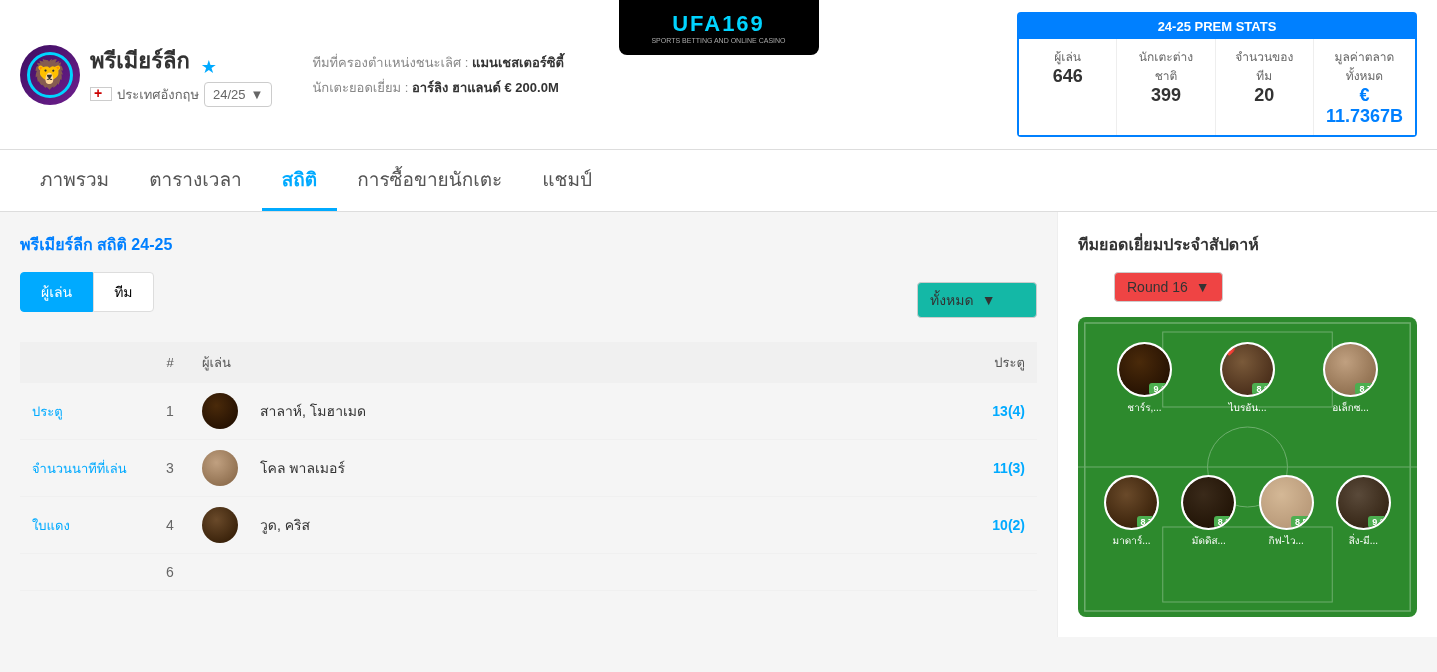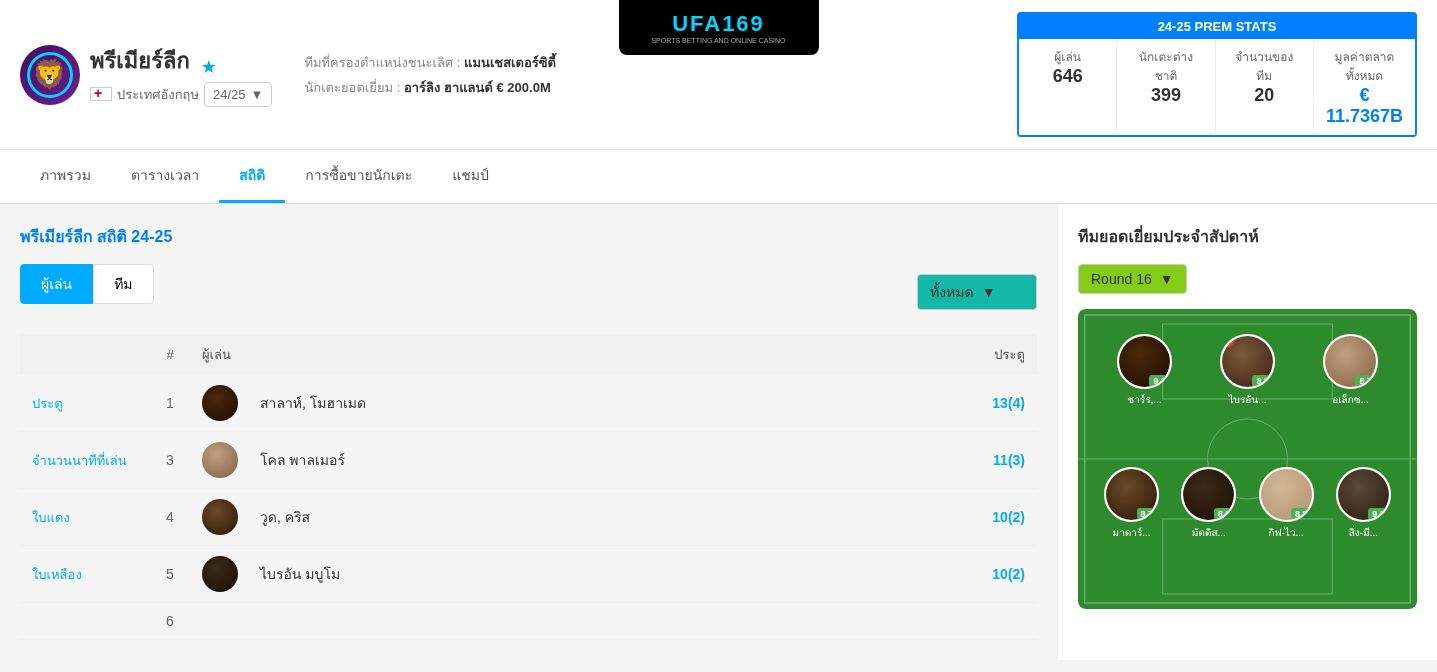--- a/index.html
+++ b/index.html
@@ -14,7 +14,7 @@
     .star-icon { color: #00aaff; font-size: 18px; margin-left: 5px; }
     .country-flag { display: flex; align-items: center; gap: 5px; color: #666; font-size: 13px; }
     .season-selector { border: 1px solid #ccc; border-radius: 4px; padding: 4px 8px; font-size: 13px; display: flex; align-items: flex-start; gap: 5px; cursor: pointer; background: white; }
-    .header-mid { display: flex; flex-direction: column; gap: 4px; font-size: 13px; color: #555; margin-left: 12px; }
+    .header-mid { display: flex; flex-direction: column; gap: 4px; font-size: 13px; color: #555; margin-left: 20px; }
     .header-mid span { color: #888; }
     .header-mid strong { color: #333; }
 

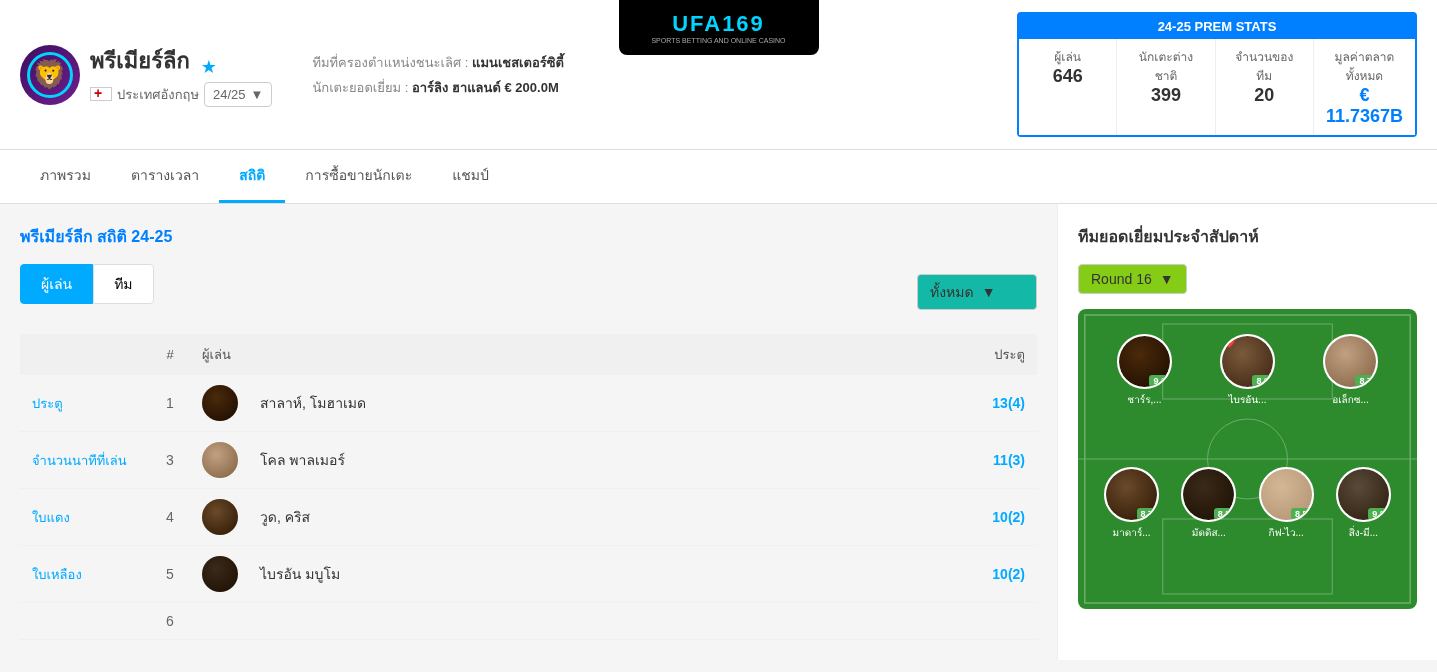--- a/index.html
+++ b/index.html
@@ -35,7 +35,7 @@
 
     
     .nav-tabs { background: white; border-bottom: 1px solid #ddd; display: flex; padding: 0 20px; }
-    .nav-tab { padding: 14px 20px; cursor: pointer; color: #555; font-size: 14px; border-bottom: 3px solid transparent; }
+    .nav-tab { padding: 14px 20px; cursor: pointer; color: #555; font-size: 19px; border-bottom: 3px solid transparent; }
     .nav-tab.active { color: #00aaff; border-bottom: 3px solid #00aaff; font-weight: bold; }
 
     

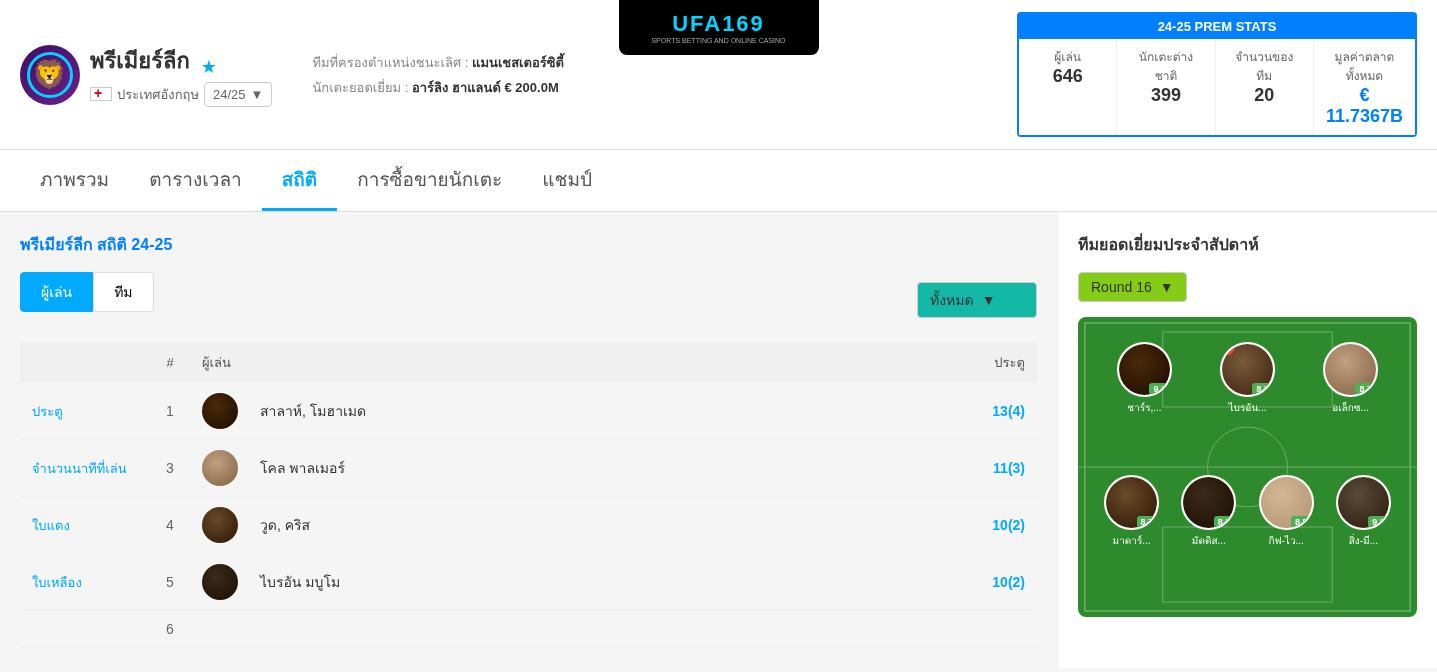--- a/index.html
+++ b/index.html
@@ -71,7 +71,7 @@
     .right-title { font-size: 16px; font-weight: bold; color: #333; margin-bottom: 15px; }
 
     
-    .round-selector { border: 1px solid #ccc; border-radius: 4px; padding: 6px 12px; font-size: 14px; display: inline-flex; align-items: center; gap: 8px; cursor: pointer; background: #84cc16; margin-bottom: 15px; }
+    .round-selector { border: 1px solid #ccc; border-radius: 4px; padding: 6px 12px; font-size: 14px; display: inline-flex; align-items: center; gap: 8px; cursor: pointer; background: #ef4444; margin-bottom: 15px; margin-left: 36px; }
 
     
     .field-container { background: #2d8a2d; border-radius: 8px; padding: 15px; min-height: 300px; position: relative; }

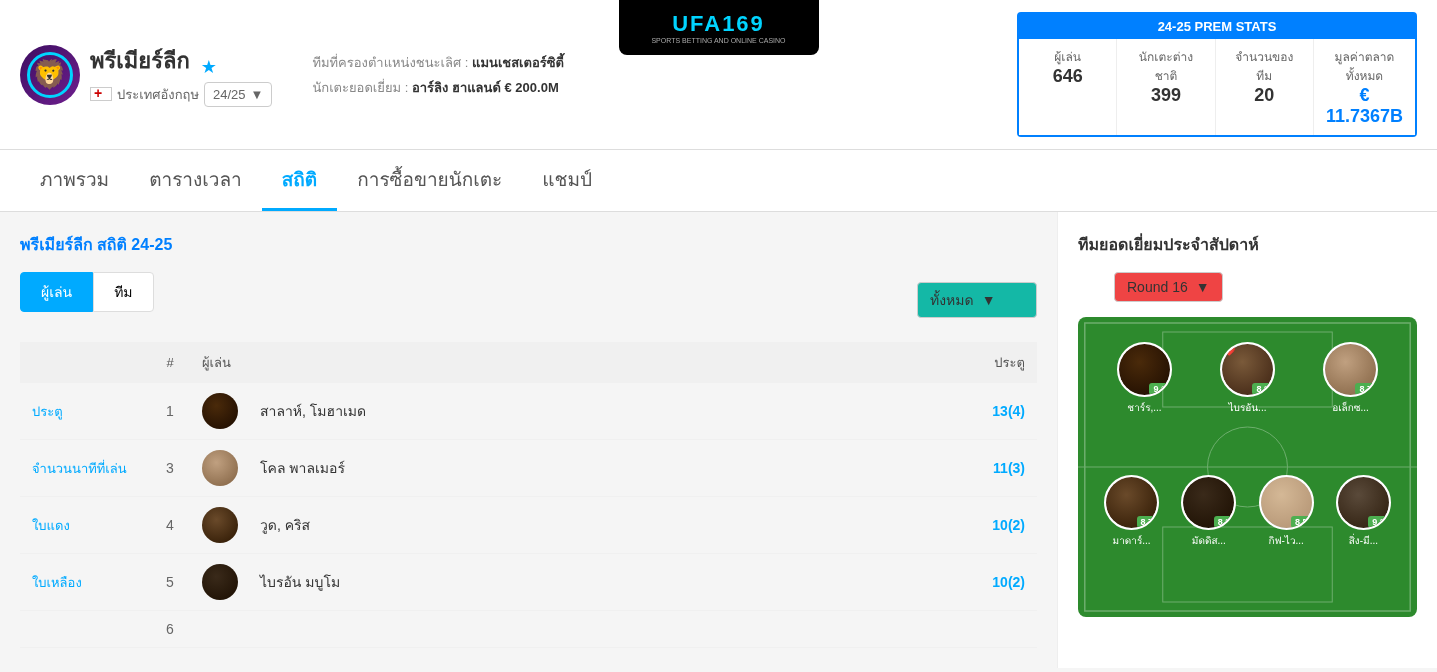--- a/index.html
+++ b/index.html
@@ -229,17 +229,6 @@
             <td style="text-align: right;"><a class="stat-link" href="#">10(2)</a></td>
           </tr>
           <tr>
-            <td><span class="category-label">ใบเหลือง</span></td>
-            <td class="rank-col">5</td>
-            <td>
-              <div class="player-cell">
-                <div class="player-avatar face-5"></div>
-                <span class="player-name">ไบรอัน มบูโม</span>
-              </div>
-            </td>
-            <td style="text-align: right;"><a class="stat-link" href="#">10(2)</a></td>
-          </tr>
-          <tr>
             <td></td>
             <td class="rank-col">6</td>
             <td></td>

